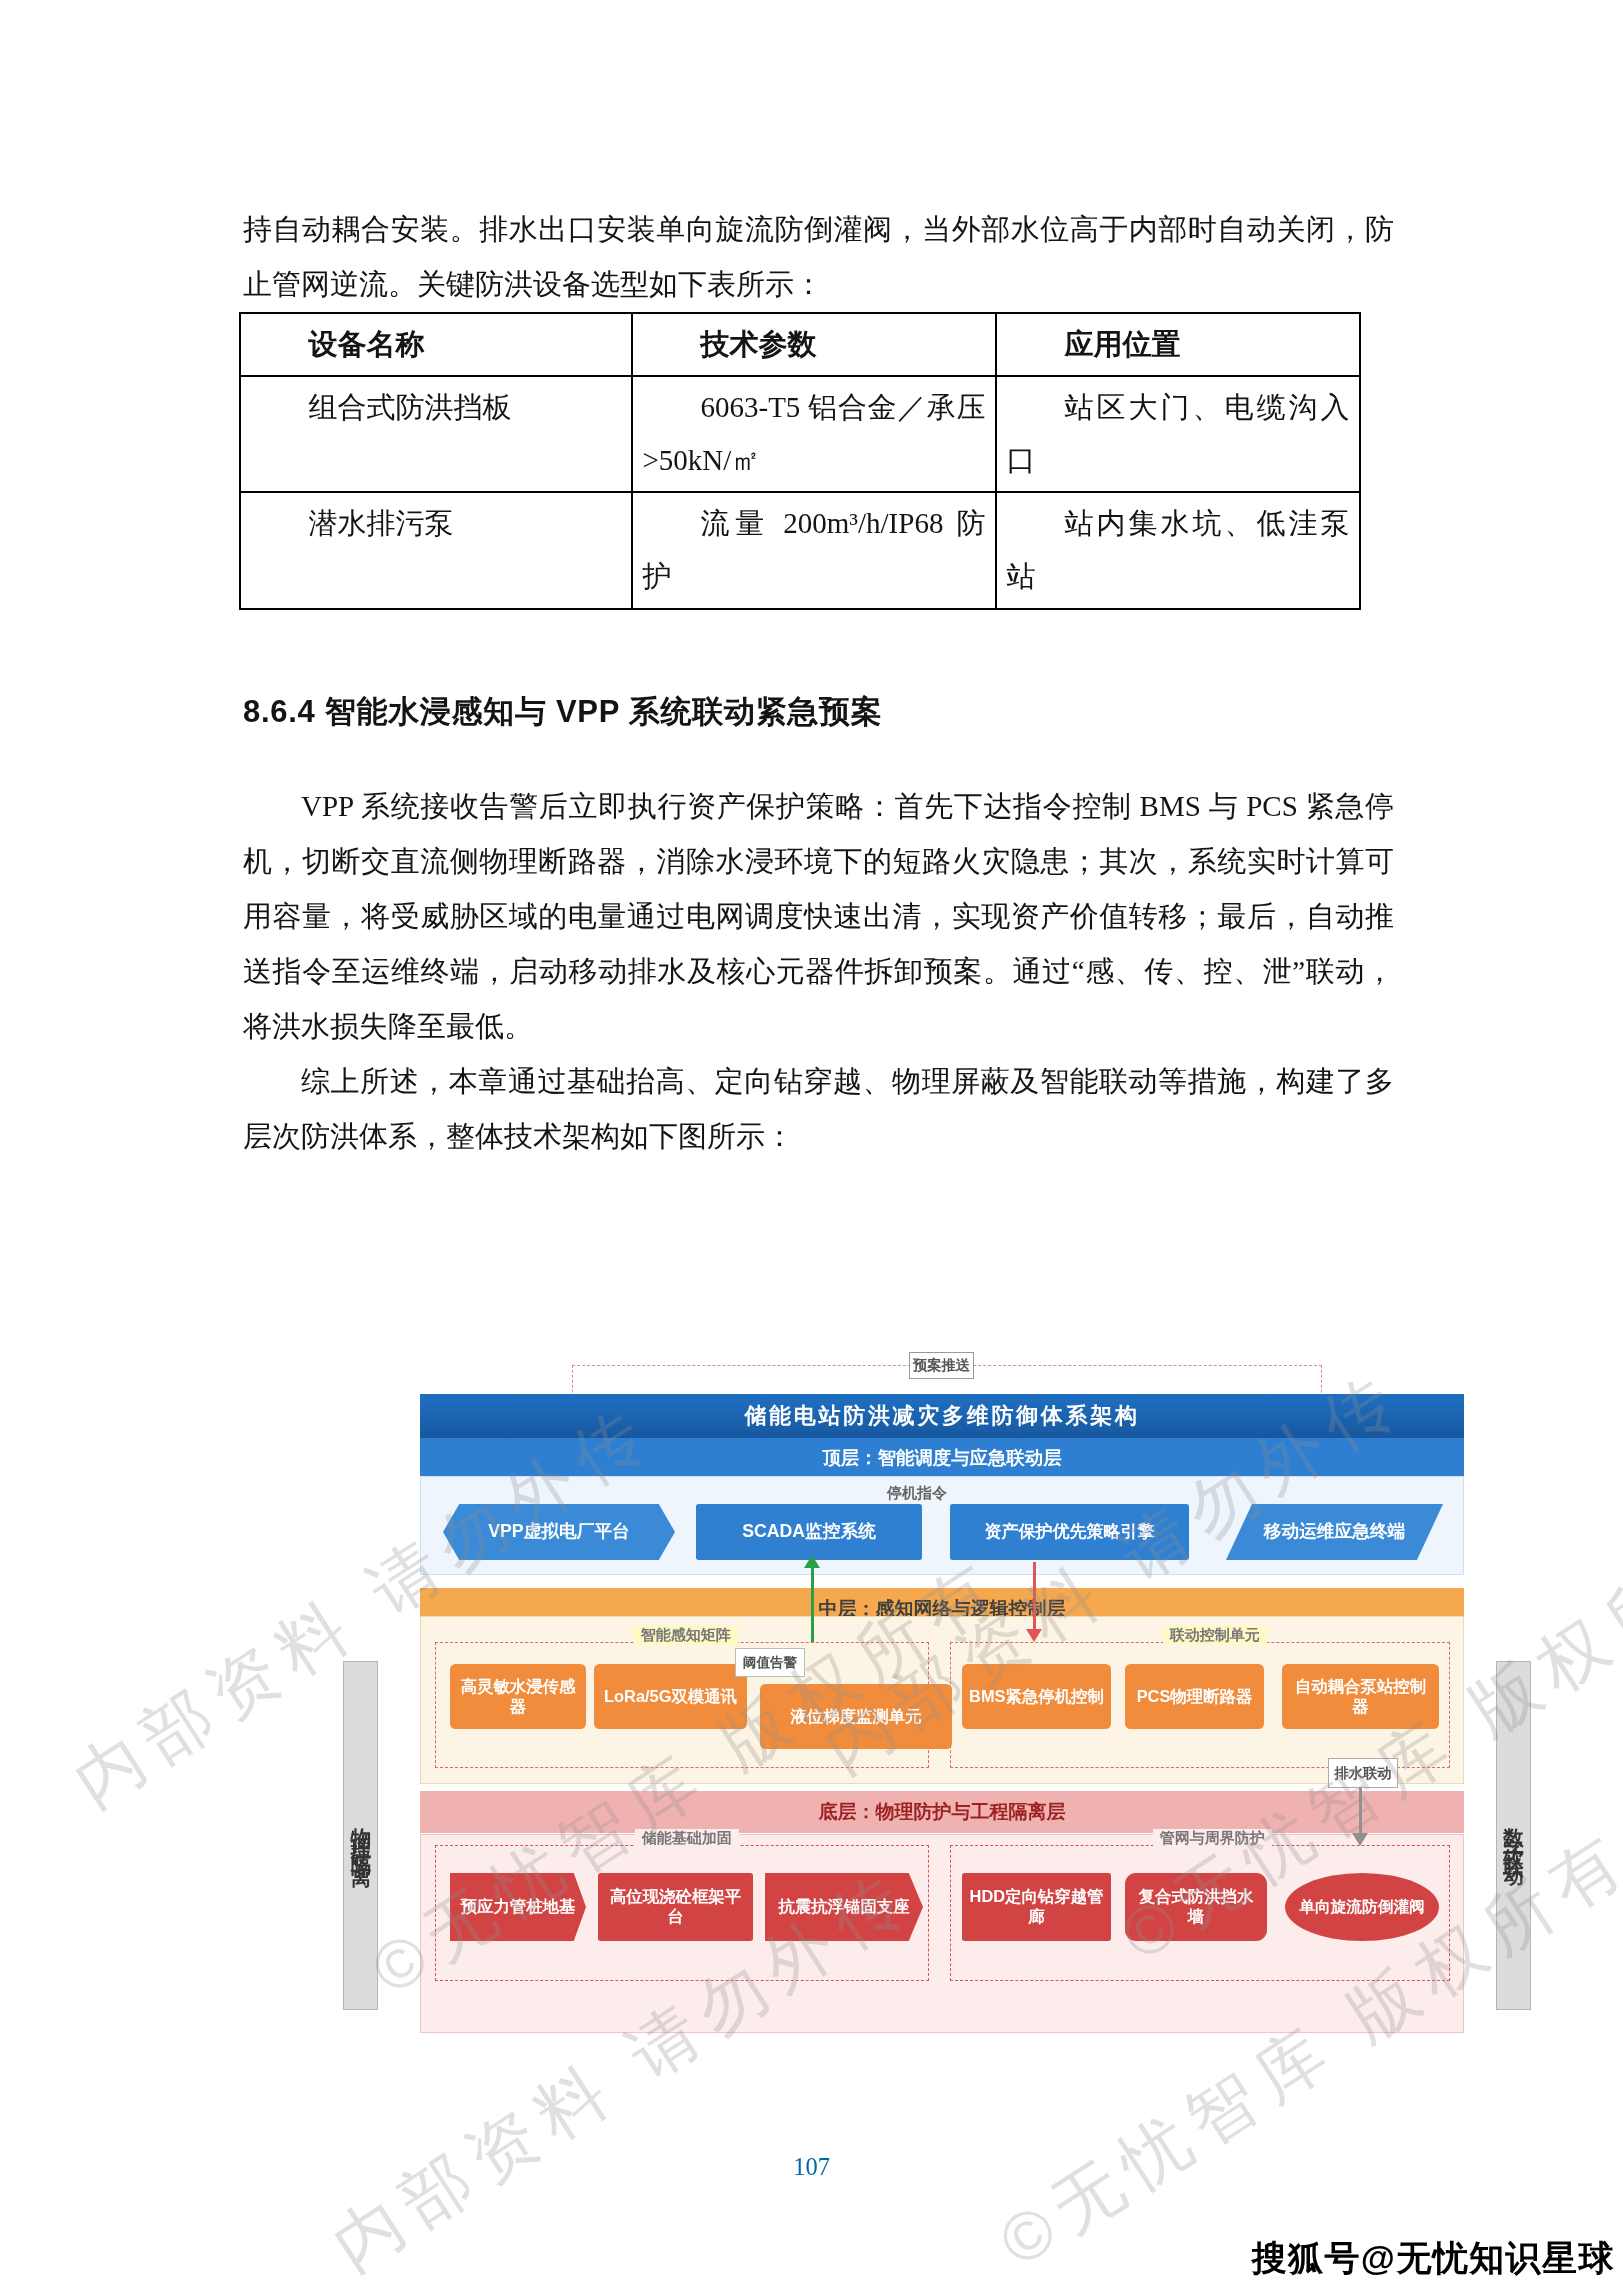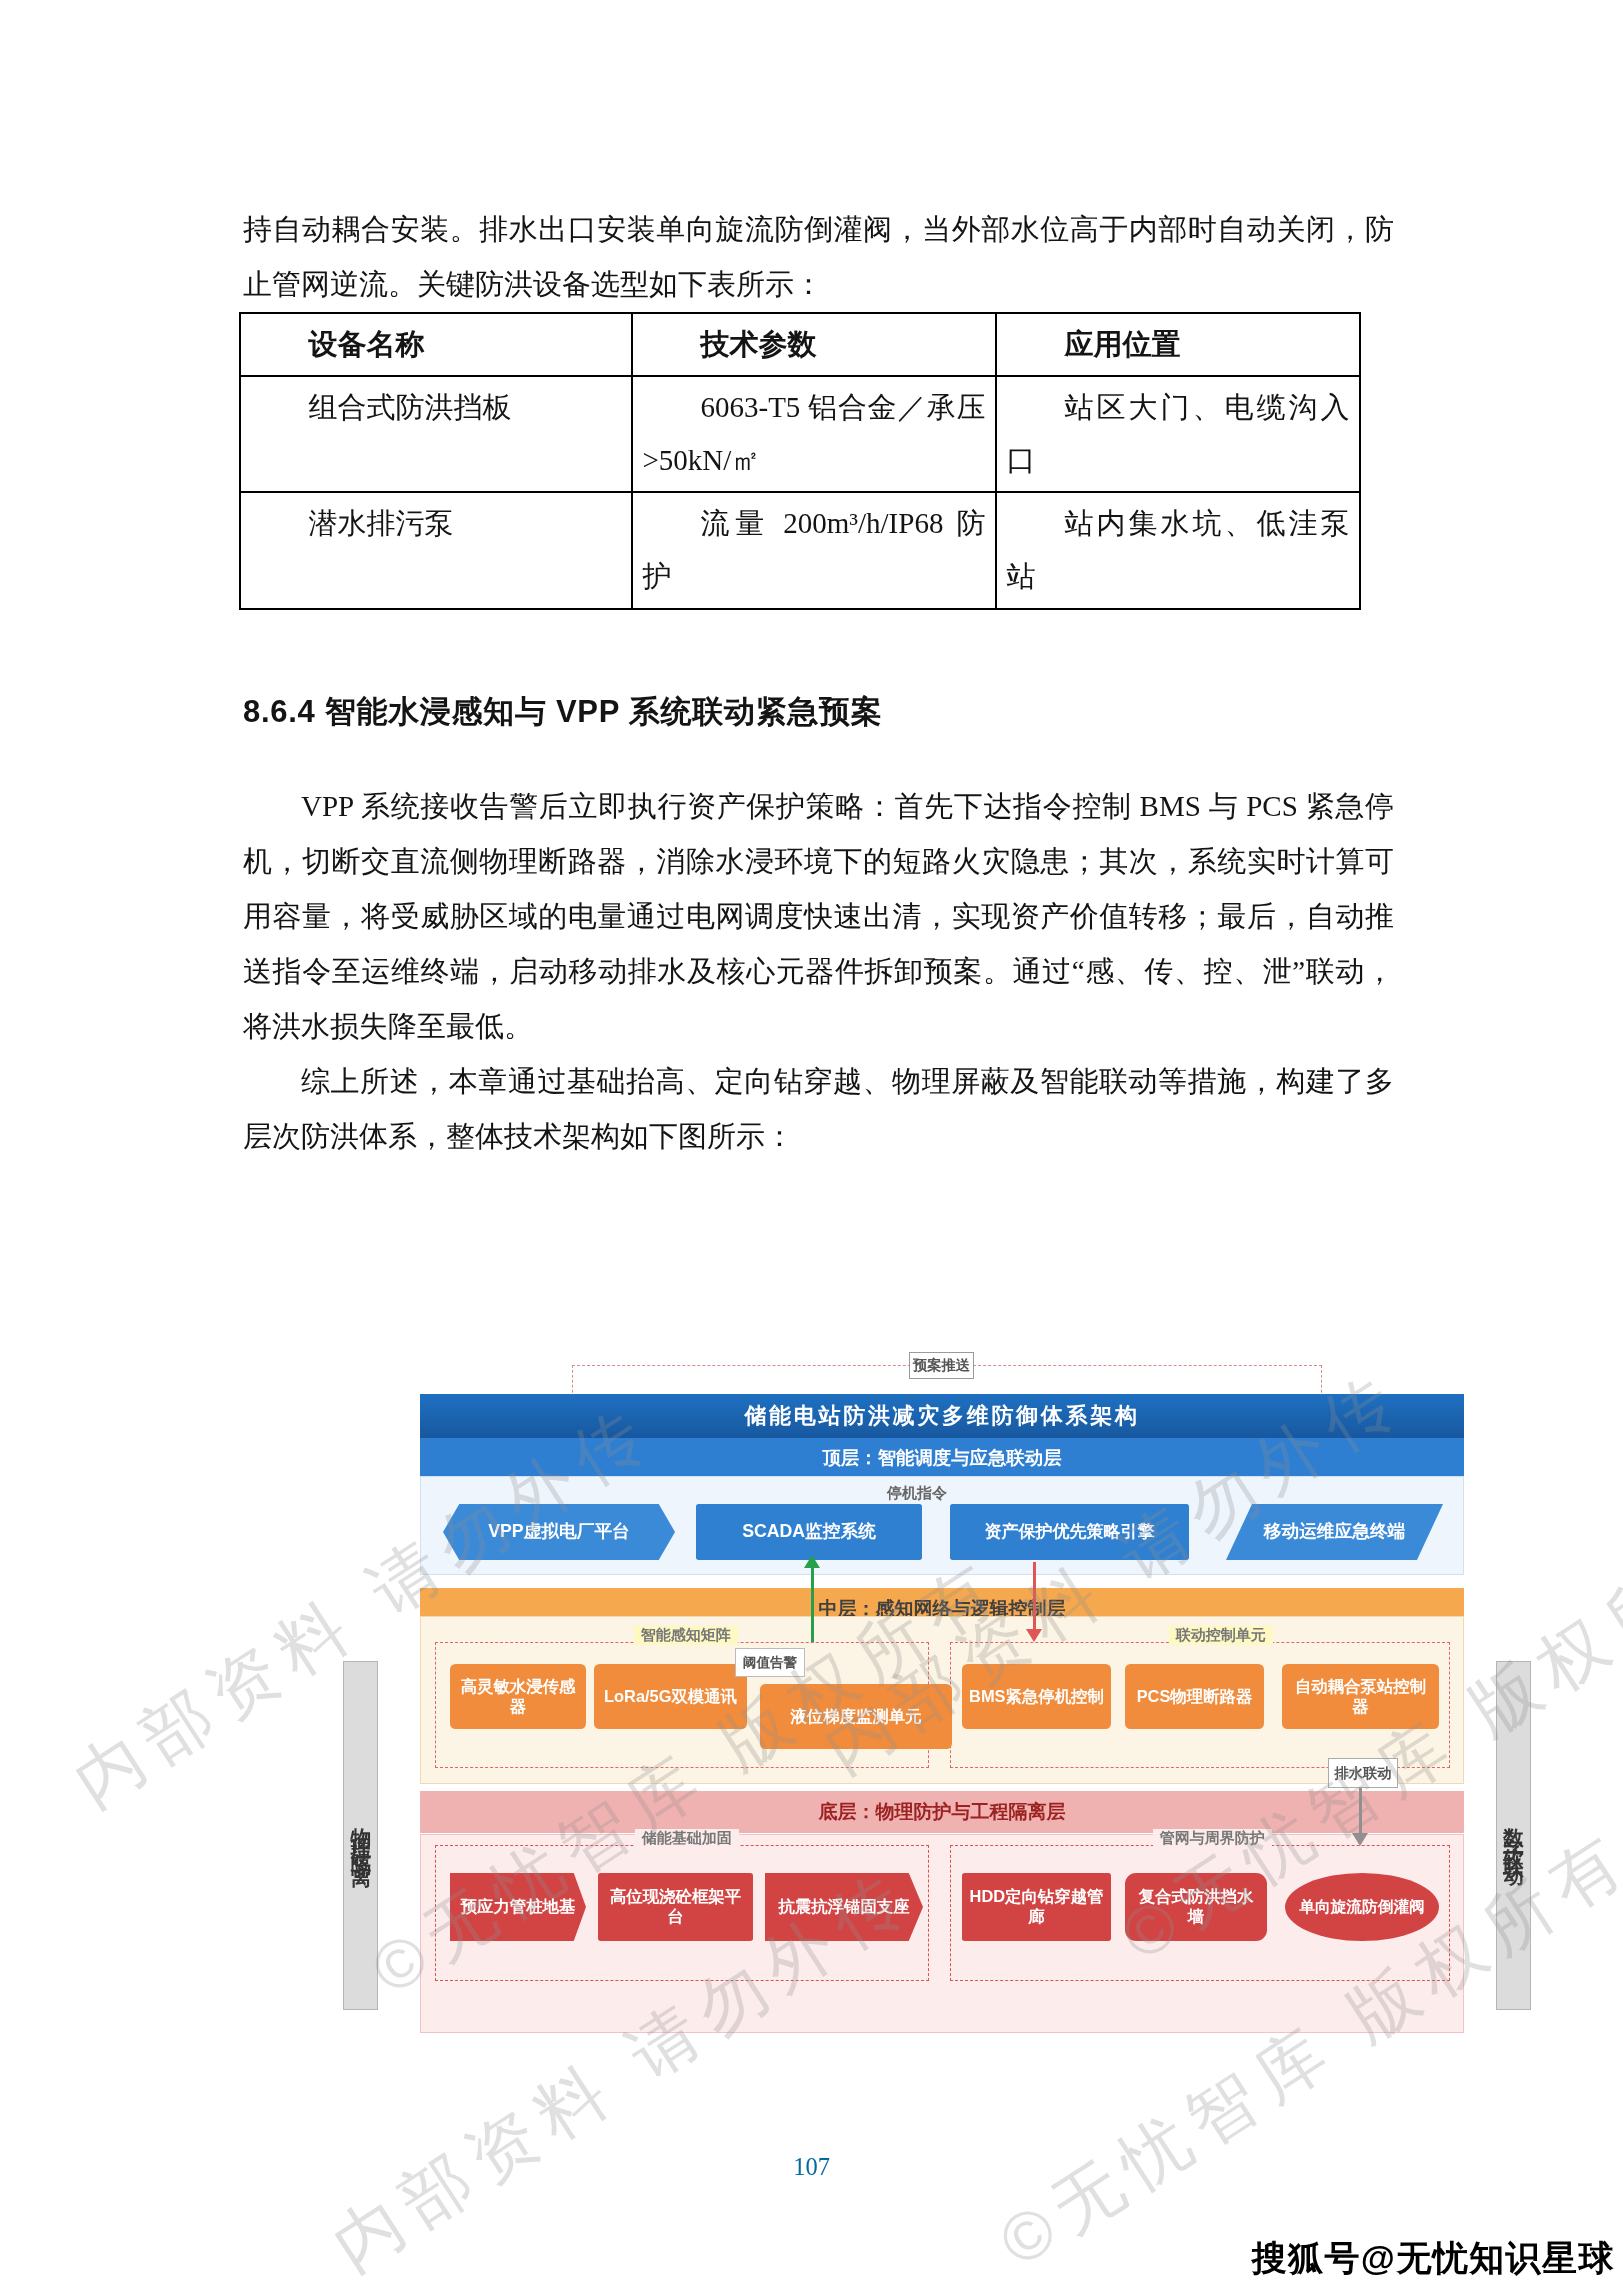--- a/index.html
+++ b/index.html
@@ -168,7 +168,7 @@
   <div class="d-g1"></div>
   <div class="d-g2"></div>
   <span class="d-glabel" style="left:307px; top:277px;">智能感知矩阵</span>
-  <span class="d-glabel" style="left:836px; top:277px;margin-left:6px;">联动控制单元</span>
+  <span class="d-glabel" style="left:836px; top:277px;">联动控制单元</span>
 
   <div class="d-obox ob1">高灵敏水浸传感器</div>
   <div class="d-obox ob2">LoRa/5G双模通讯</div>

